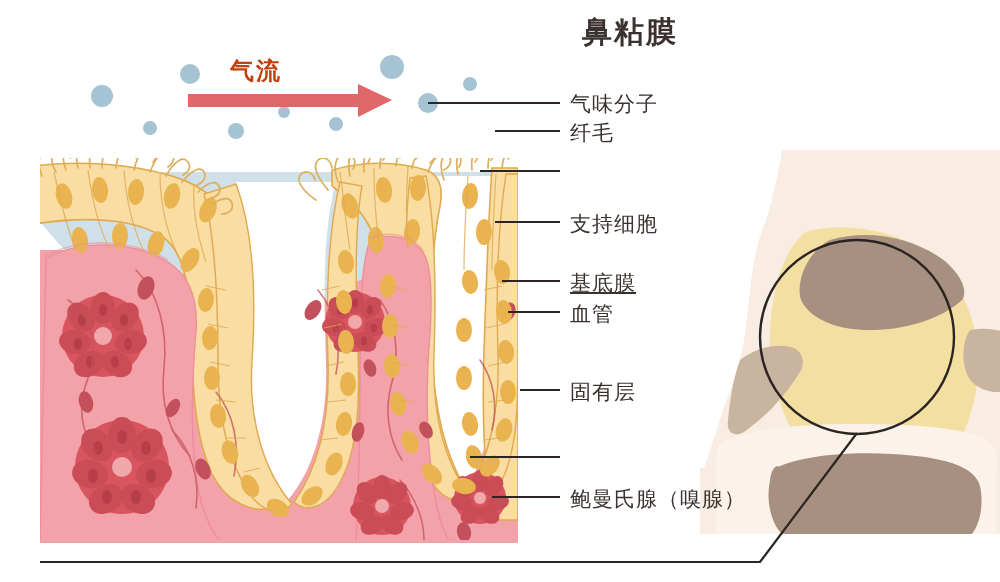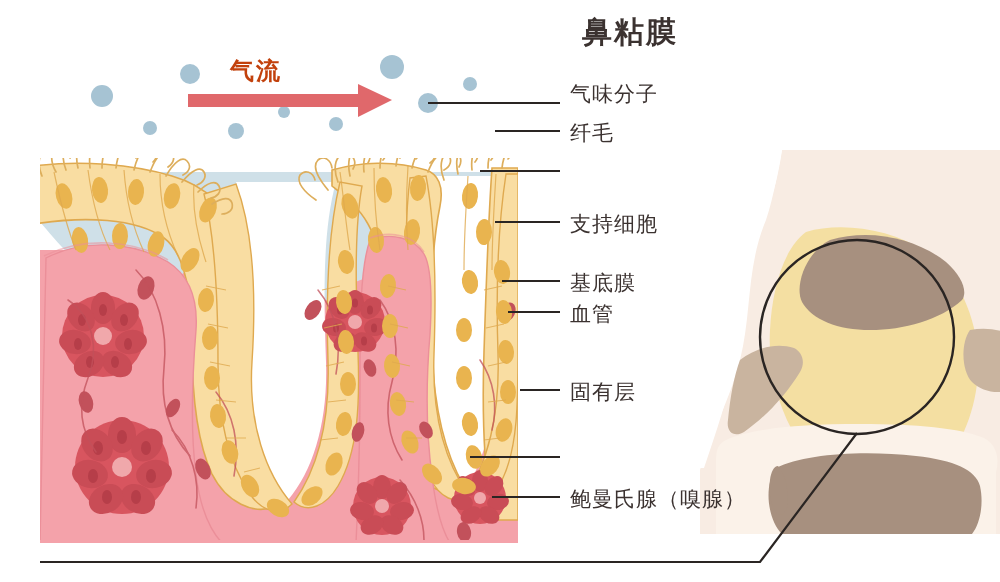--- a/index.html
+++ b/index.html
@@ -400,7 +400,7 @@
   <div class="title">鼻粘膜</div>
   <div class="airflow-label">气流</div>
 
-  <div class="lbl" style="left:530px;top:80px;">气味分子</div>
+  <div class="lbl" style="left:530px;top:90px;">气味分子</div>
   <div class="lbl" style="left:530px;top:119px;font-family:Liberation Serif, serif;">纤毛</div>
   <div class="lbl" style="left:530px;top:210px;">支持细胞</div>
   <div class="lbl" style="left:530px;top:269px;">基底膜</div>

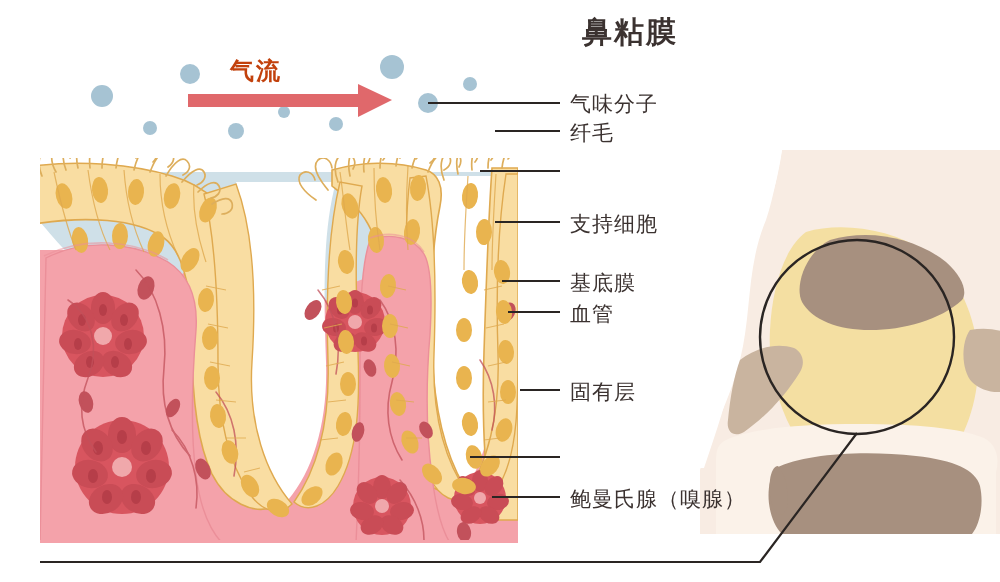--- a/index.html
+++ b/index.html
@@ -403,7 +403,7 @@
   <div class="lbl" style="left:530px;top:90px;">气味分子</div>
   <div class="lbl" style="left:530px;top:119px;font-family:Liberation Serif, serif;">纤毛</div>
   <div class="lbl" style="left:530px;top:210px;">支持细胞</div>
-  <div class="lbl" style="left:530px;top:269px;">基底膜</div>
+  <div class="lbl" style="left:530px;top:269px;text-decoration:underline;">基底膜</div>
   <div class="lbl" style="left:530px;top:300px;">血管</div>
   <div class="lbl" style="left:530px;top:378px;">固有层</div>
   <div class="lbl" style="left:530px;top:485px;">鲍曼氏腺（嗅腺）</div>

